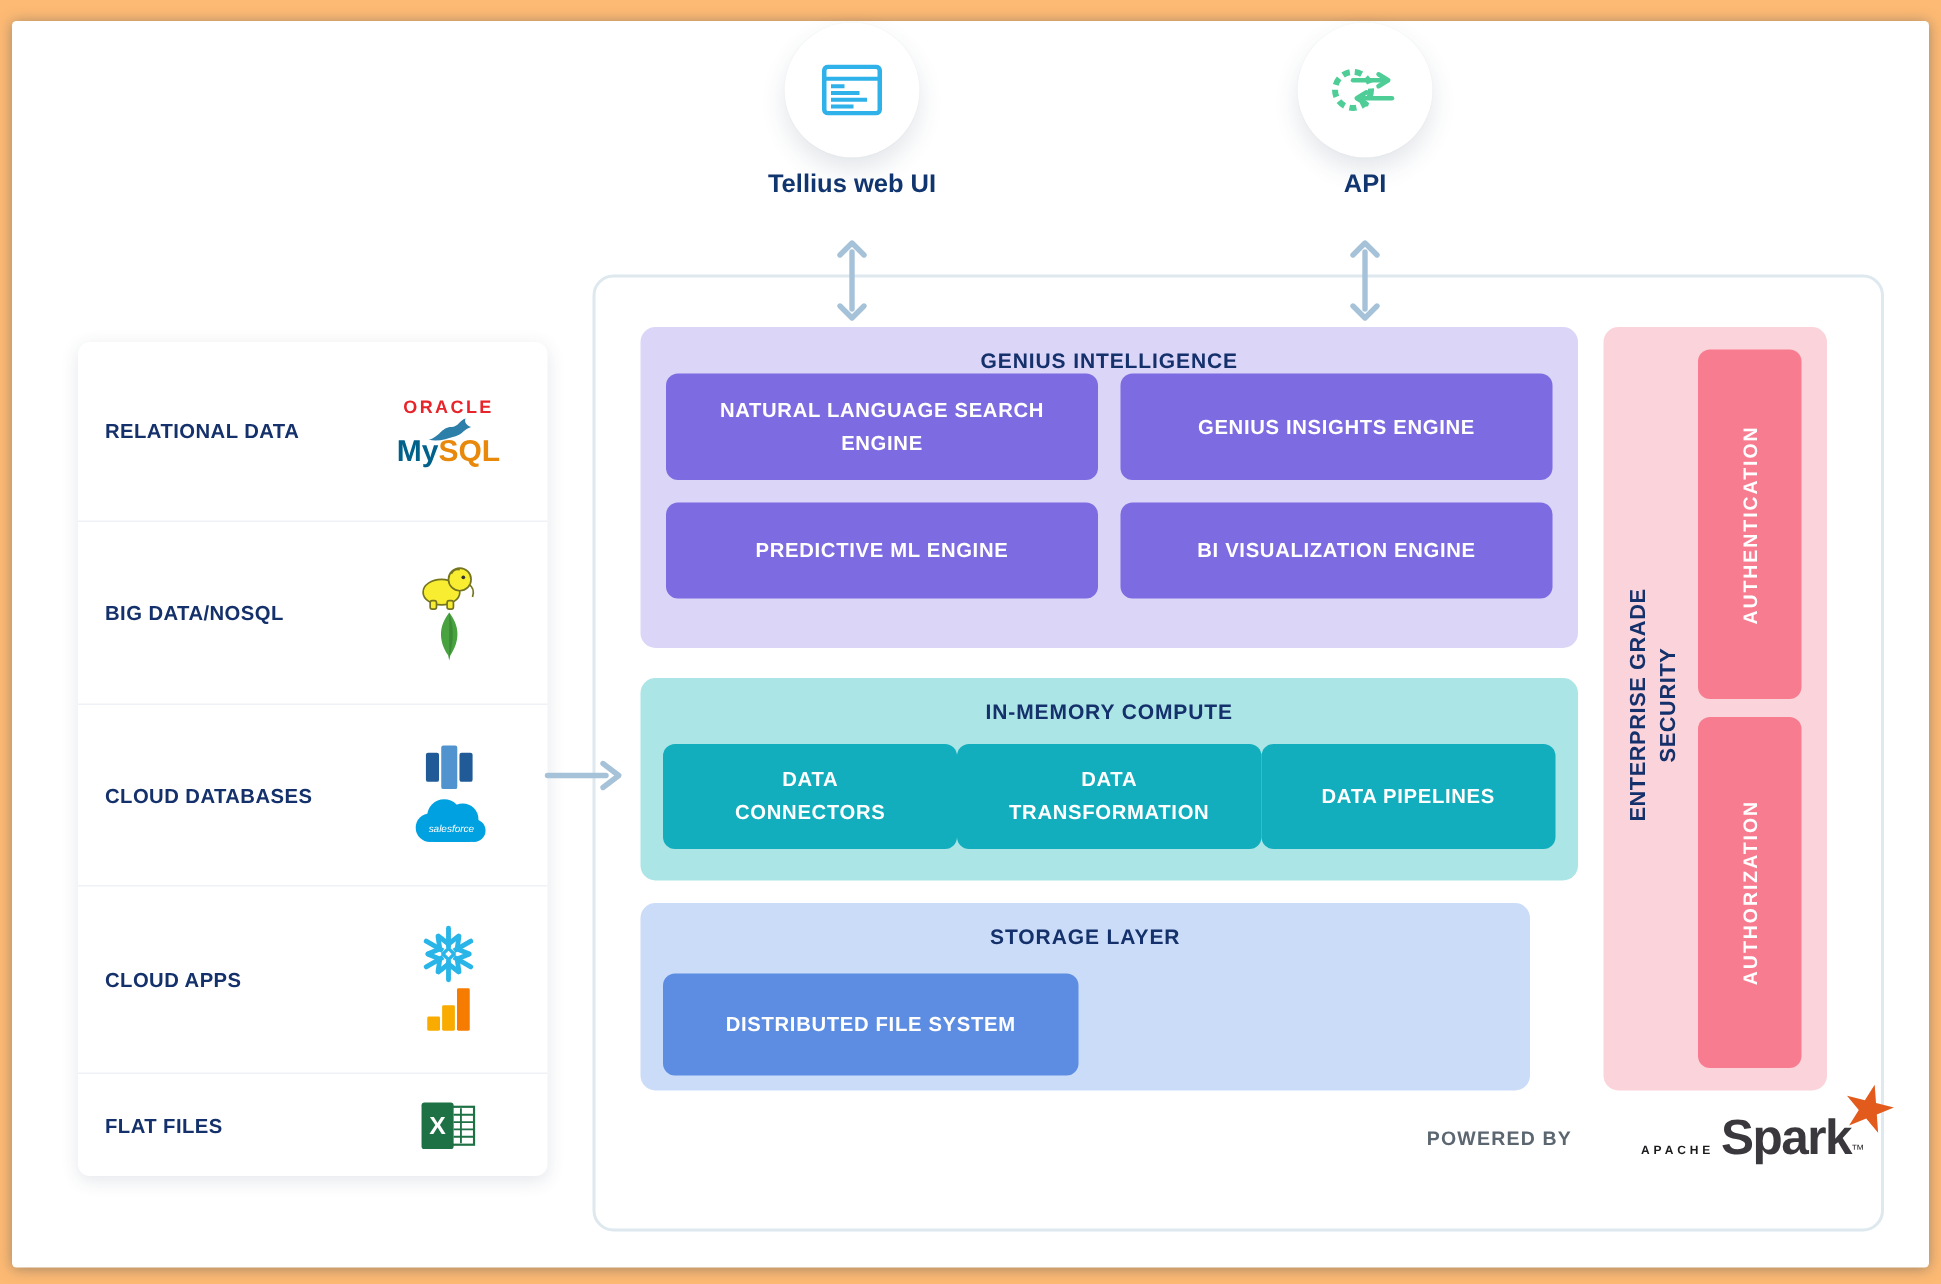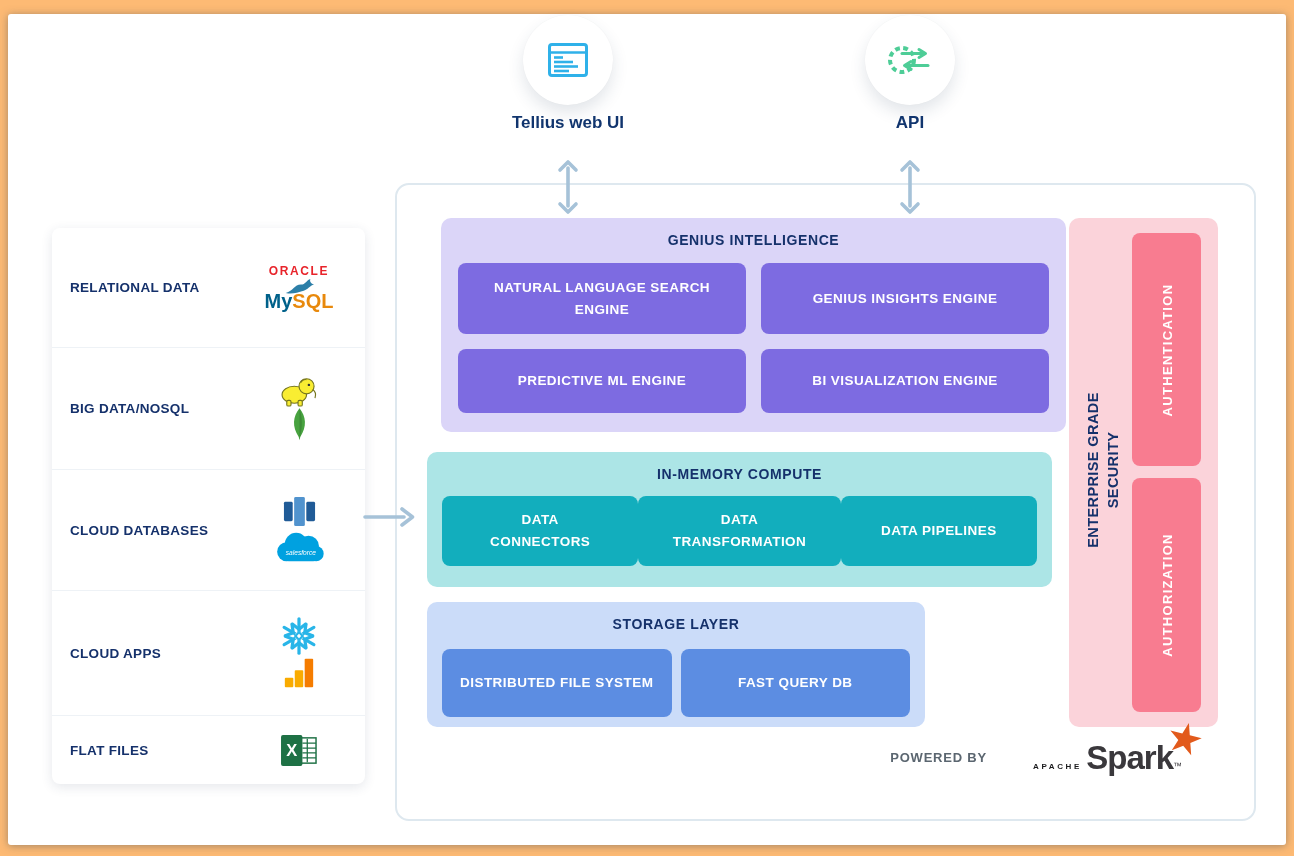--- a/index.html
+++ b/index.html
@@ -46,7 +46,7 @@
   .gbox{border-radius:8px;color:#fff;font-weight:bold;font-size:13.5px;letter-spacing:.45px;
         display:flex;align-items:center;justify-content:center;text-align:center;line-height:1.6;
         white-space:pre-line;}
-  .p-genius{left:433px;top:204px;width:625px;height:214px;background:var(--purple-panel);}
+  .p-genius{left:419px;top:204px;width:625px;height:214px;background:var(--purple-panel);}
   .p-genius .boxgrid{margin-top:14px;padding:0 17px;grid-template-columns:1fr 1fr;grid-template-rows:71px 64px;gap:15px;}
   .p-genius .gbox{background:var(--purple-box);}
   .p-compute{left:419px;top:438px;width:625px;height:135px;background:var(--teal-panel);}

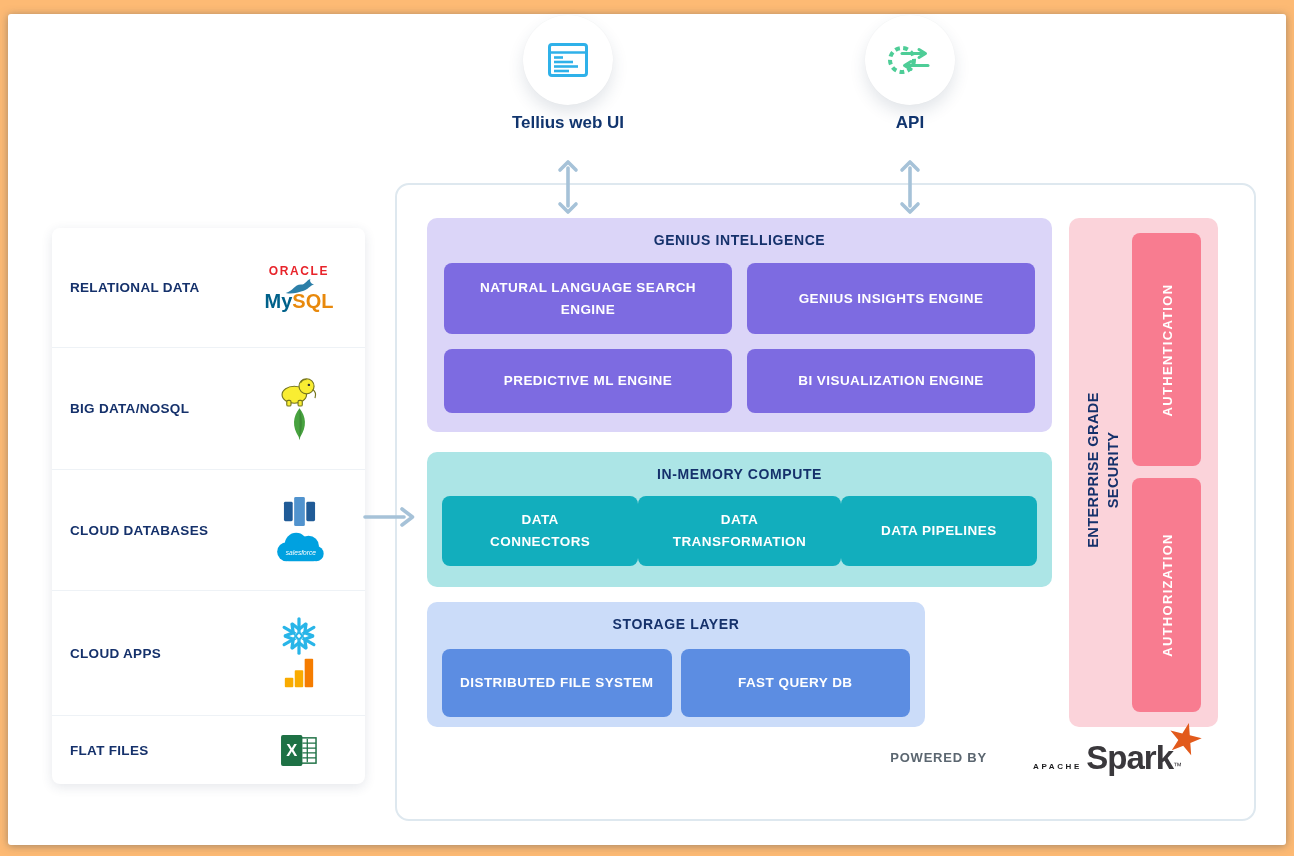--- a/index.html
+++ b/index.html
@@ -47,7 +47,7 @@
         display:flex;align-items:center;justify-content:center;text-align:center;line-height:1.6;
         white-space:pre-line;}
   .p-genius{left:419px;top:204px;width:625px;height:214px;background:var(--purple-panel);}
-  .p-genius .boxgrid{margin-top:14px;padding:0 17px;grid-template-columns:1fr 1fr;grid-template-rows:71px 64px;gap:15px;}
+  .p-genius .boxgrid{padding:0 17px;grid-template-columns:1fr 1fr;grid-template-rows:71px 64px;gap:15px;}
   .p-genius .gbox{background:var(--purple-box);}
   .p-compute{left:419px;top:438px;width:625px;height:135px;background:var(--teal-panel);}
   .p-compute .boxgrid{margin-top:13px;padding:0 15px;grid-template-columns:1fr 1.03fr 1fr;grid-template-rows:70px;}

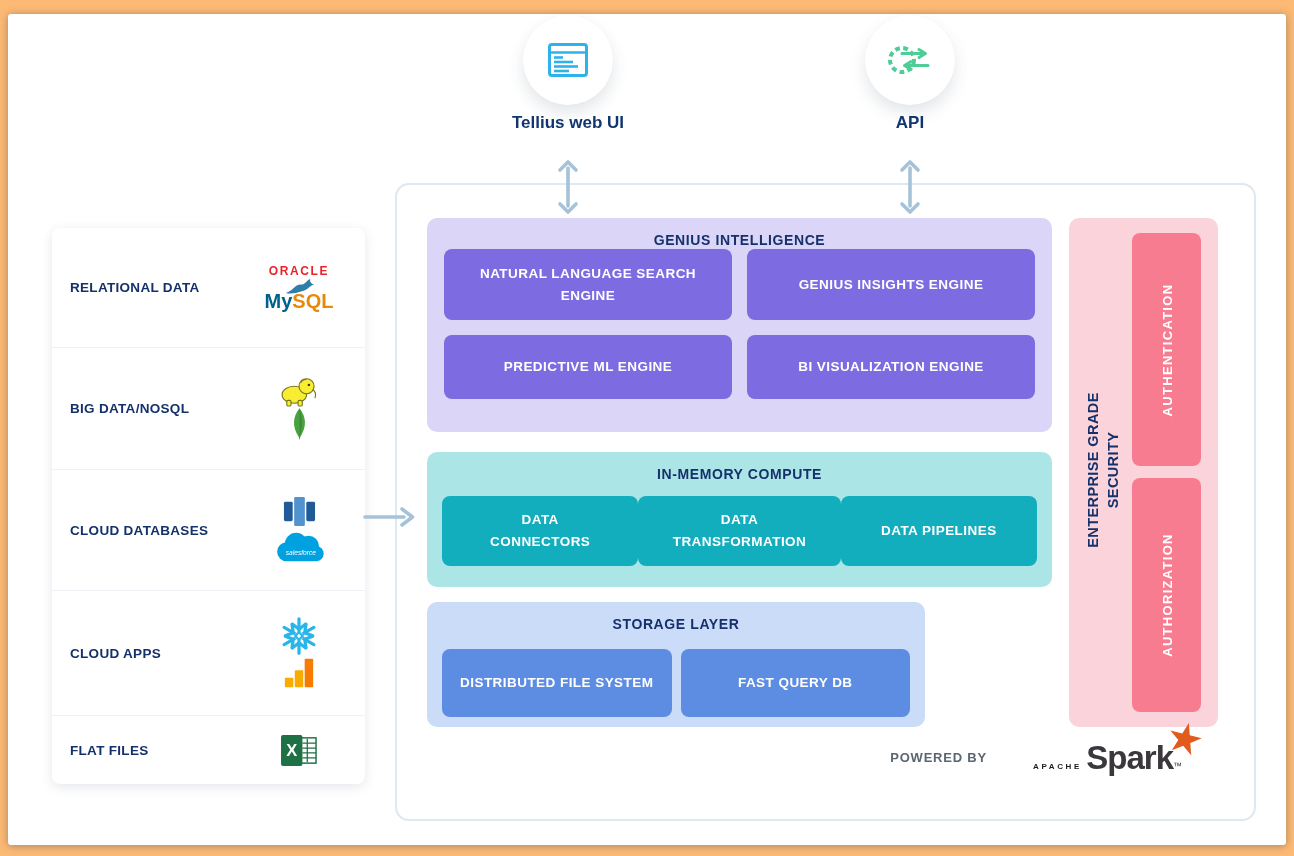--- a/index.html
+++ b/index.html
@@ -52,7 +52,7 @@
   .p-compute{left:419px;top:438px;width:625px;height:135px;background:var(--teal-panel);}
   .p-compute .boxgrid{margin-top:13px;padding:0 15px;grid-template-columns:1fr 1.03fr 1fr;grid-template-rows:70px;}
   .p-compute .gbox{background:var(--teal-box);}
-  .p-storage{left:419px;top:588px;width:498px;height:125px;background:var(--blue-panel);}
+  .p-storage{left:419px;top:588px;width:593px;height:125px;background:var(--blue-panel);}
   .p-storage .boxgrid{margin-top:16px;padding:0 15px;grid-template-columns:1fr 1fr;grid-template-rows:68px;gap:9px;}
   .p-storage .gbox{background:var(--blue-box);}
 

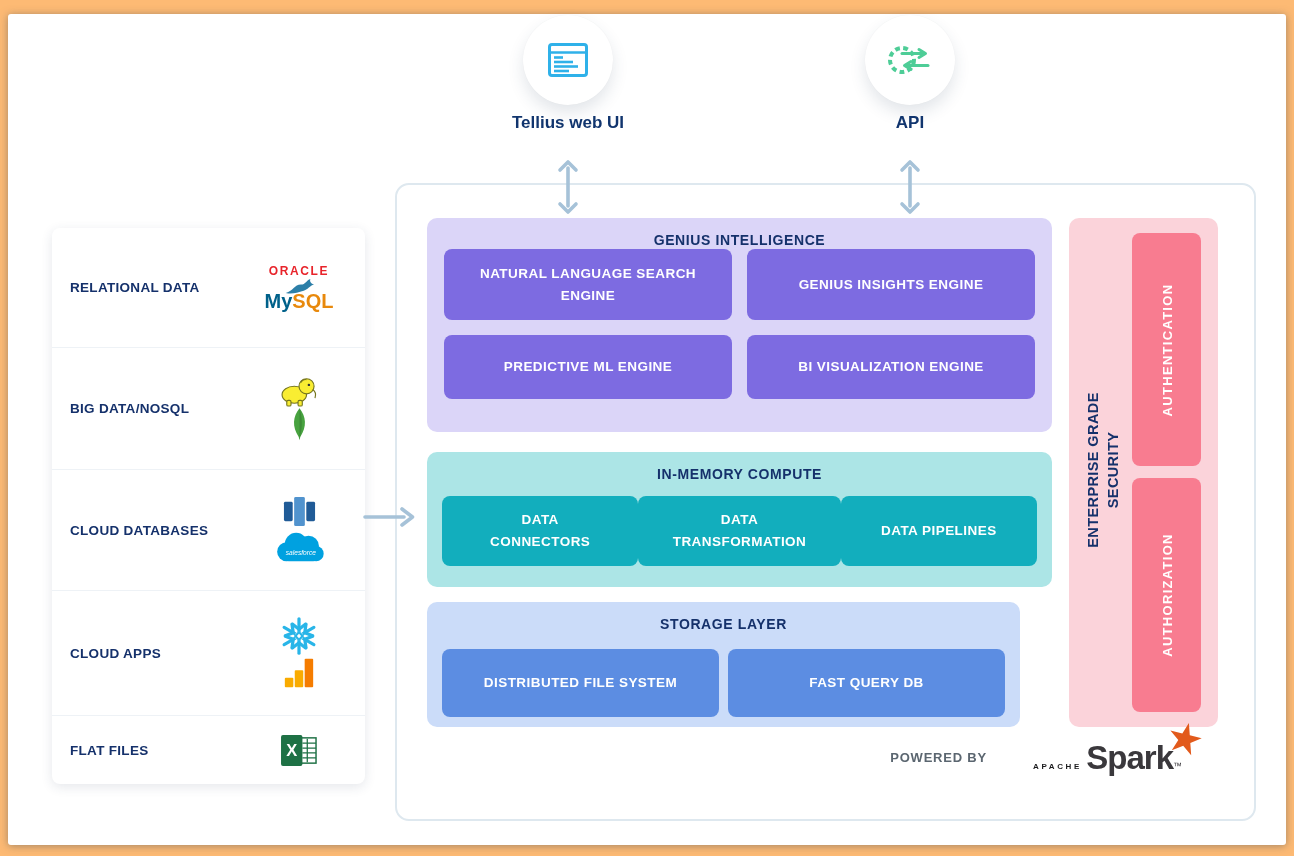--- a/index.html
+++ b/index.html
@@ -248,7 +248,6 @@
       <div class="panel-title">STORAGE LAYER</div>
       <div class="boxgrid">
         <div class="gbox">DISTRIBUTED FILE SYSTEM</div>
-        <div class="gbox">FAST QUERY DB</div>
       </div>
     </div>
 

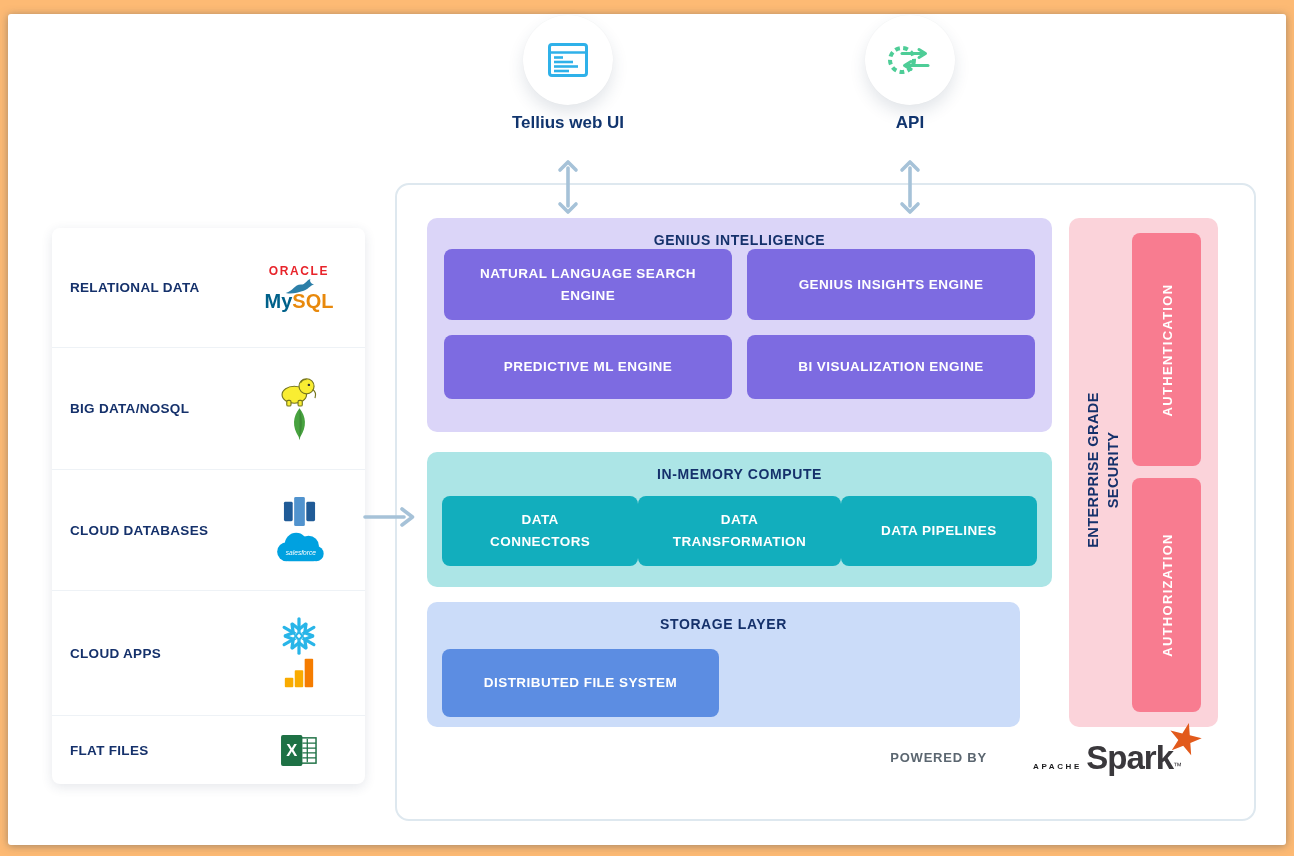--- a/index.html
+++ b/index.html
@@ -66,7 +66,7 @@
           white-space:nowrap;color:#fff;font-weight:bold;font-size:13px;letter-spacing:1.3px;}
 
   
-  .footer{position:absolute;left:680px;top:728px;width:508px;display:flex;justify-content:flex-end;
+  .footer{position:absolute;left:741px;top:728px;width:508px;display:flex;justify-content:flex-end;
           align-items:center;gap:18px;}
   .powered{font-size:13px;font-weight:bold;color:#5B6670;letter-spacing:.8px;}
   .spark{position:relative;padding-right:14px;}

